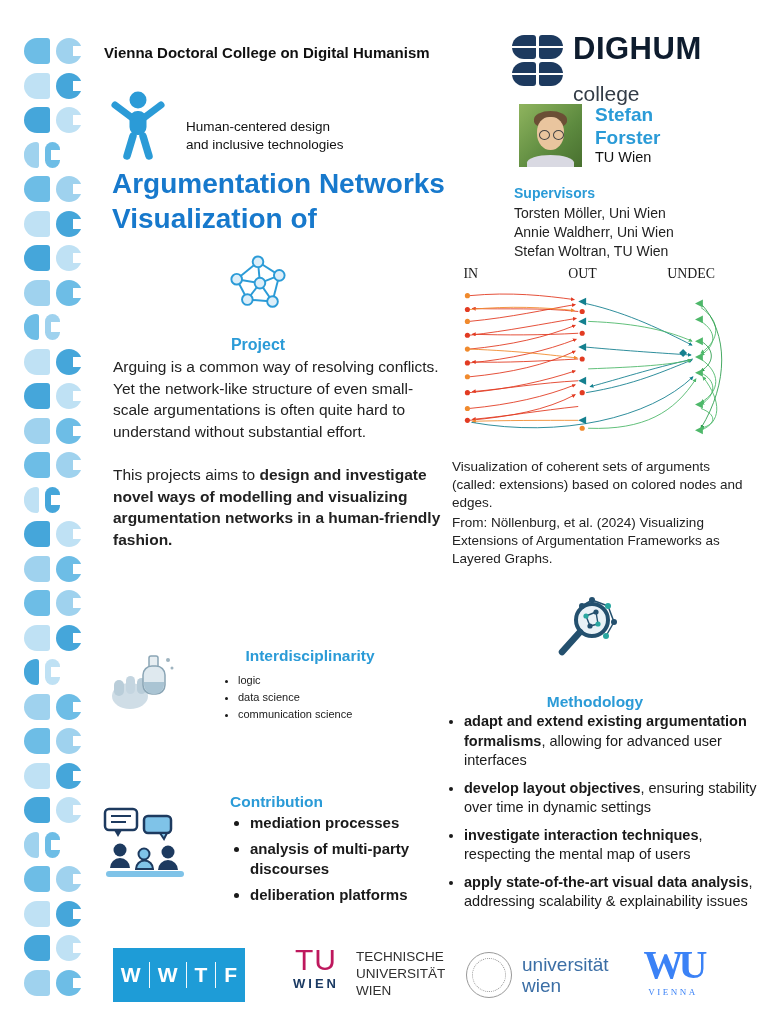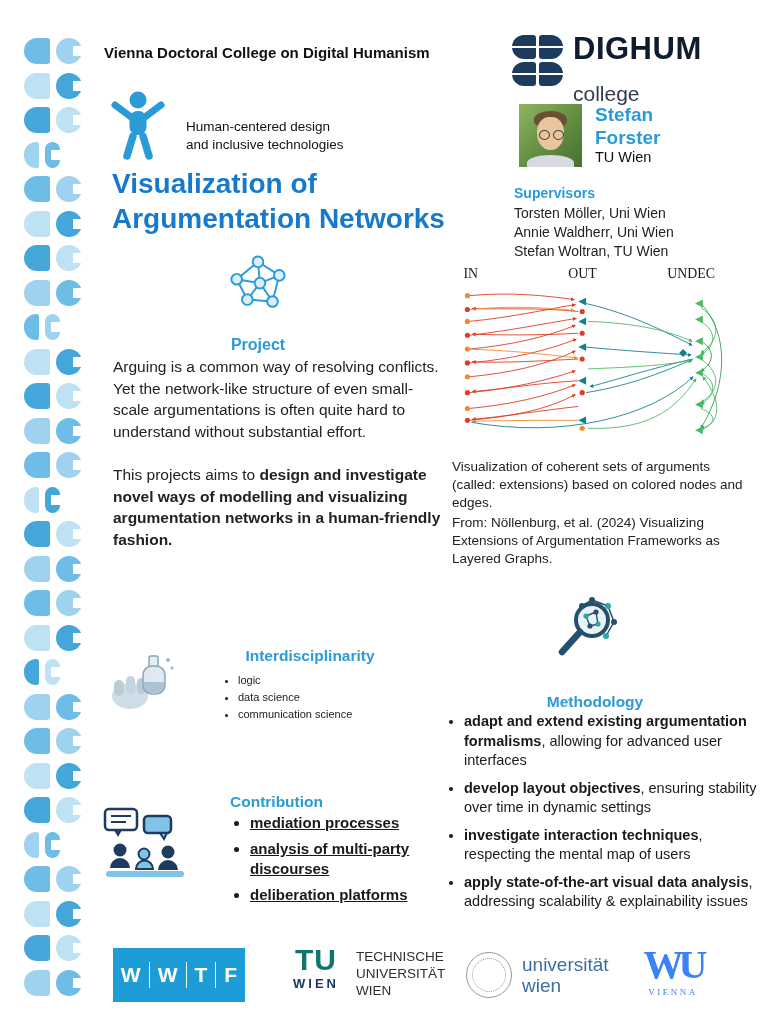--- a/index.html
+++ b/index.html
@@ -315,8 +315,8 @@
   </div>
 
   <div class="page-title">
+    <div>Argumentation Networks</div>
     <div>Visualization of</div>
-    <div>Argumentation Networks</div>
   </div>
 
   <div class="photo">

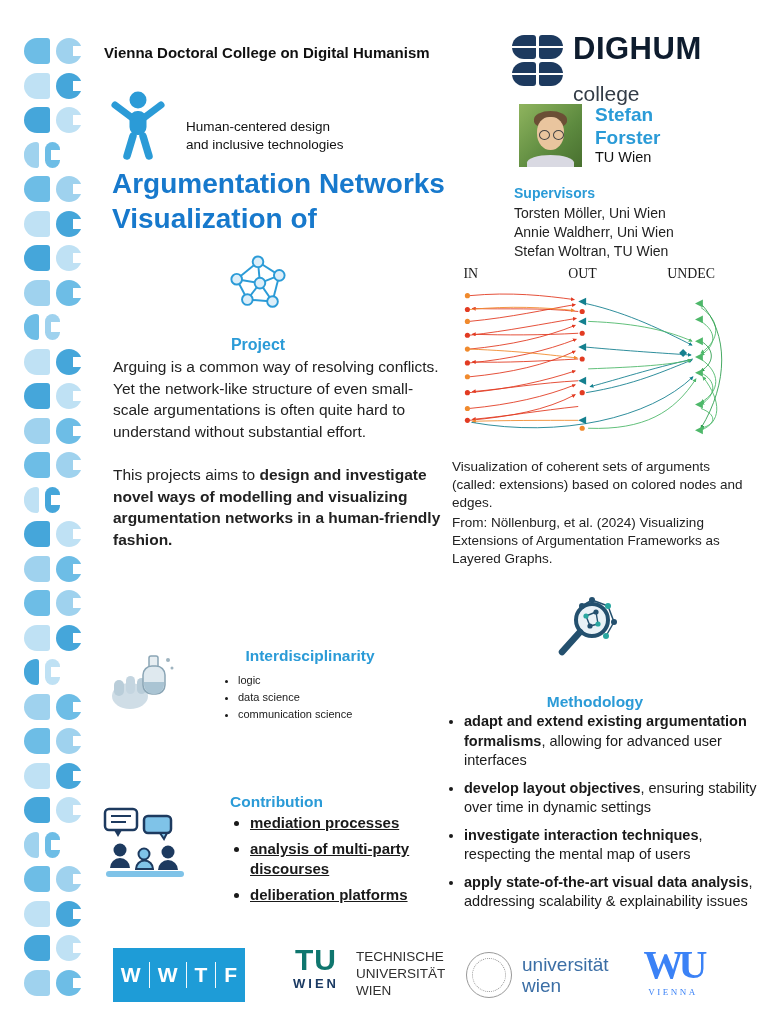--- a/index.html
+++ b/index.html
@@ -77,7 +77,7 @@
   .contrib-heading{position:absolute;left:230px;top:793px;width:205px;font-size:15.5px;}
   .contrib-list{position:absolute;left:228px;top:813px;width:215px;margin:0;padding-left:22px;
                 font-size:15px;font-weight:700;line-height:20px;}
-  .contrib-list li{margin-bottom:6px;text-decoration:underline;}
+  .contrib-list li{margin-bottom:6px;}
 
   
   .method-icon{position:absolute;left:552px;top:594px;}

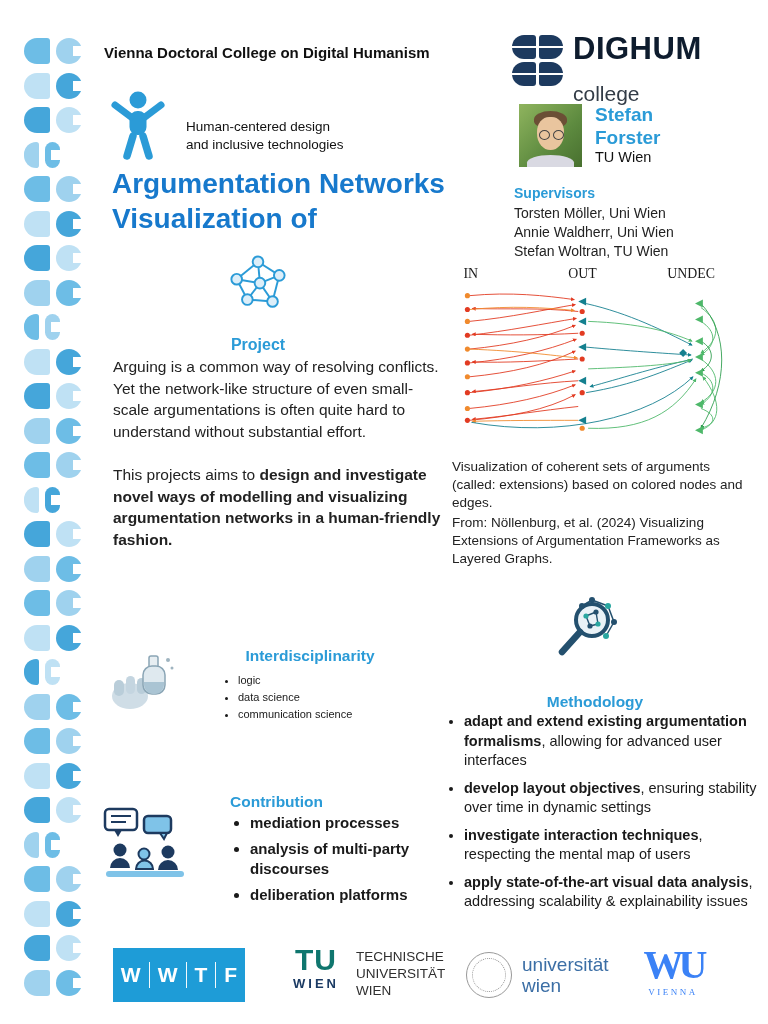--- a/index.html
+++ b/index.html
@@ -93,7 +93,7 @@
              border-right:1.5px solid rgba(255,255,255,.95);}
   .wwtf span:last-child{border-right:none;}
   .tu-logo{position:absolute;left:286px;top:944px;width:60px;text-align:center;}
-  .tu-mark{font-size:30px;font-weight:700;color:#0f766e;line-height:32px;letter-spacing:1px;}
+  .tu-mark{font-size:30px;font-weight:400;color:#be185d;line-height:32px;letter-spacing:1px;}
   .tu-mark-sub{font-size:13px;font-weight:700;color:#1b3a63;letter-spacing:3px;}
   .tu-name{position:absolute;left:356px;top:948px;font-size:13.5px;line-height:17px;color:#2f2f2f;}
   .univie{position:absolute;left:466px;top:952px;display:flex;gap:10px;align-items:center;}

